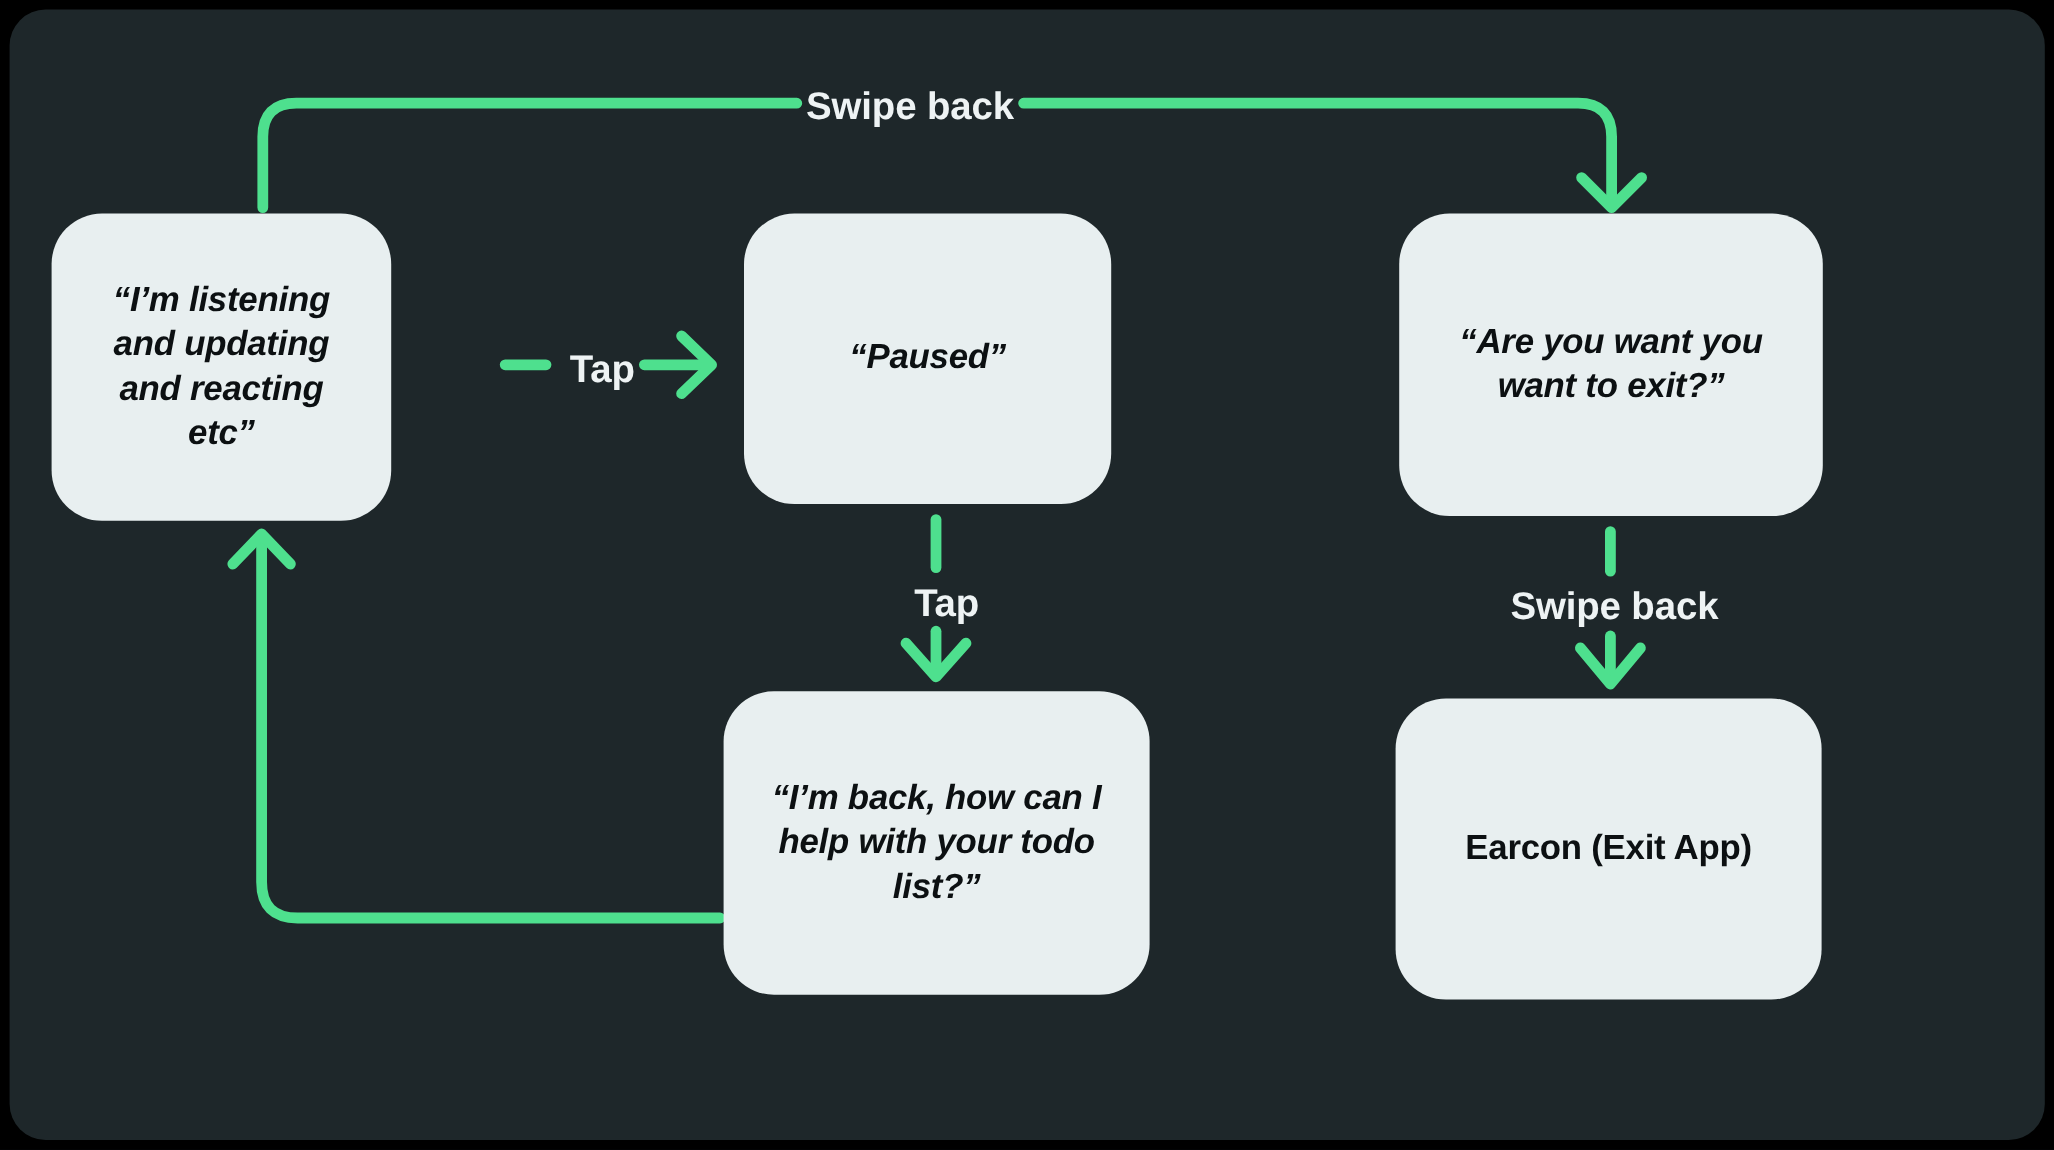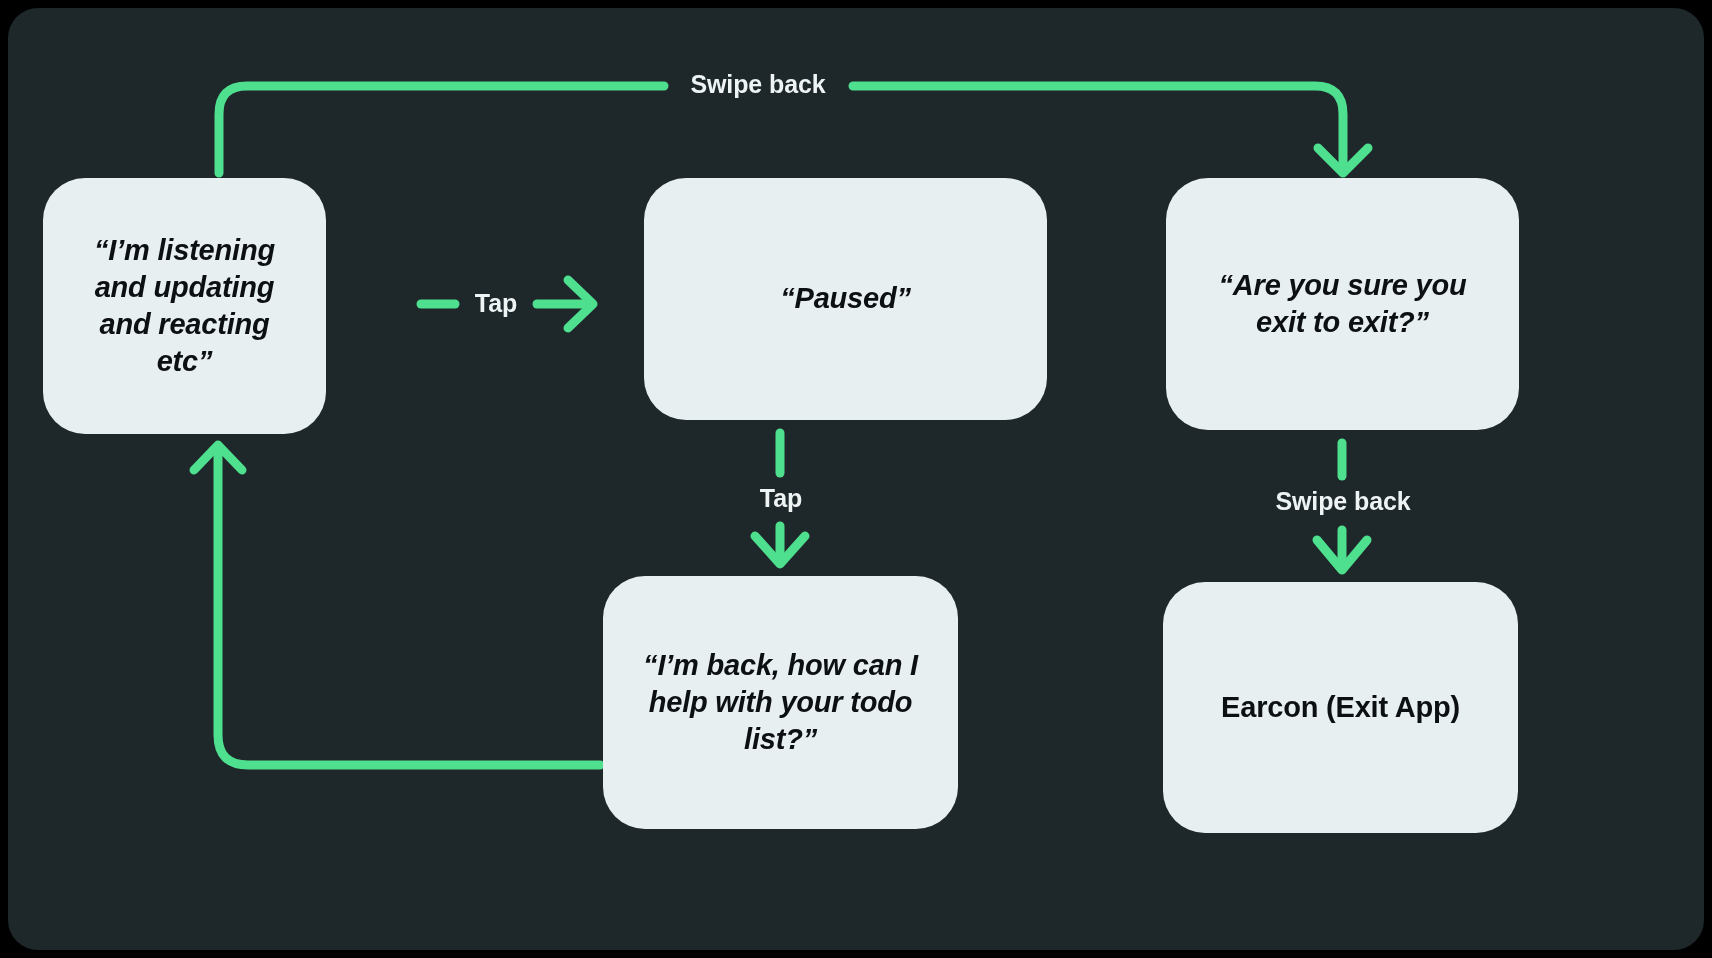--- a/index.html
+++ b/index.html
@@ -61,10 +61,10 @@
     position: absolute;
     color: #EEF3F4;
     font-weight: bold;
-    font-size: 25px;
+    font-size: 32px;
     letter-spacing: -0.1px;
     white-space: nowrap;
-    text-align: center;
+    text-align: right;
   }
   
   #node-listening { left: 35px;   top: 170px; width: 283px; height: 256px; }

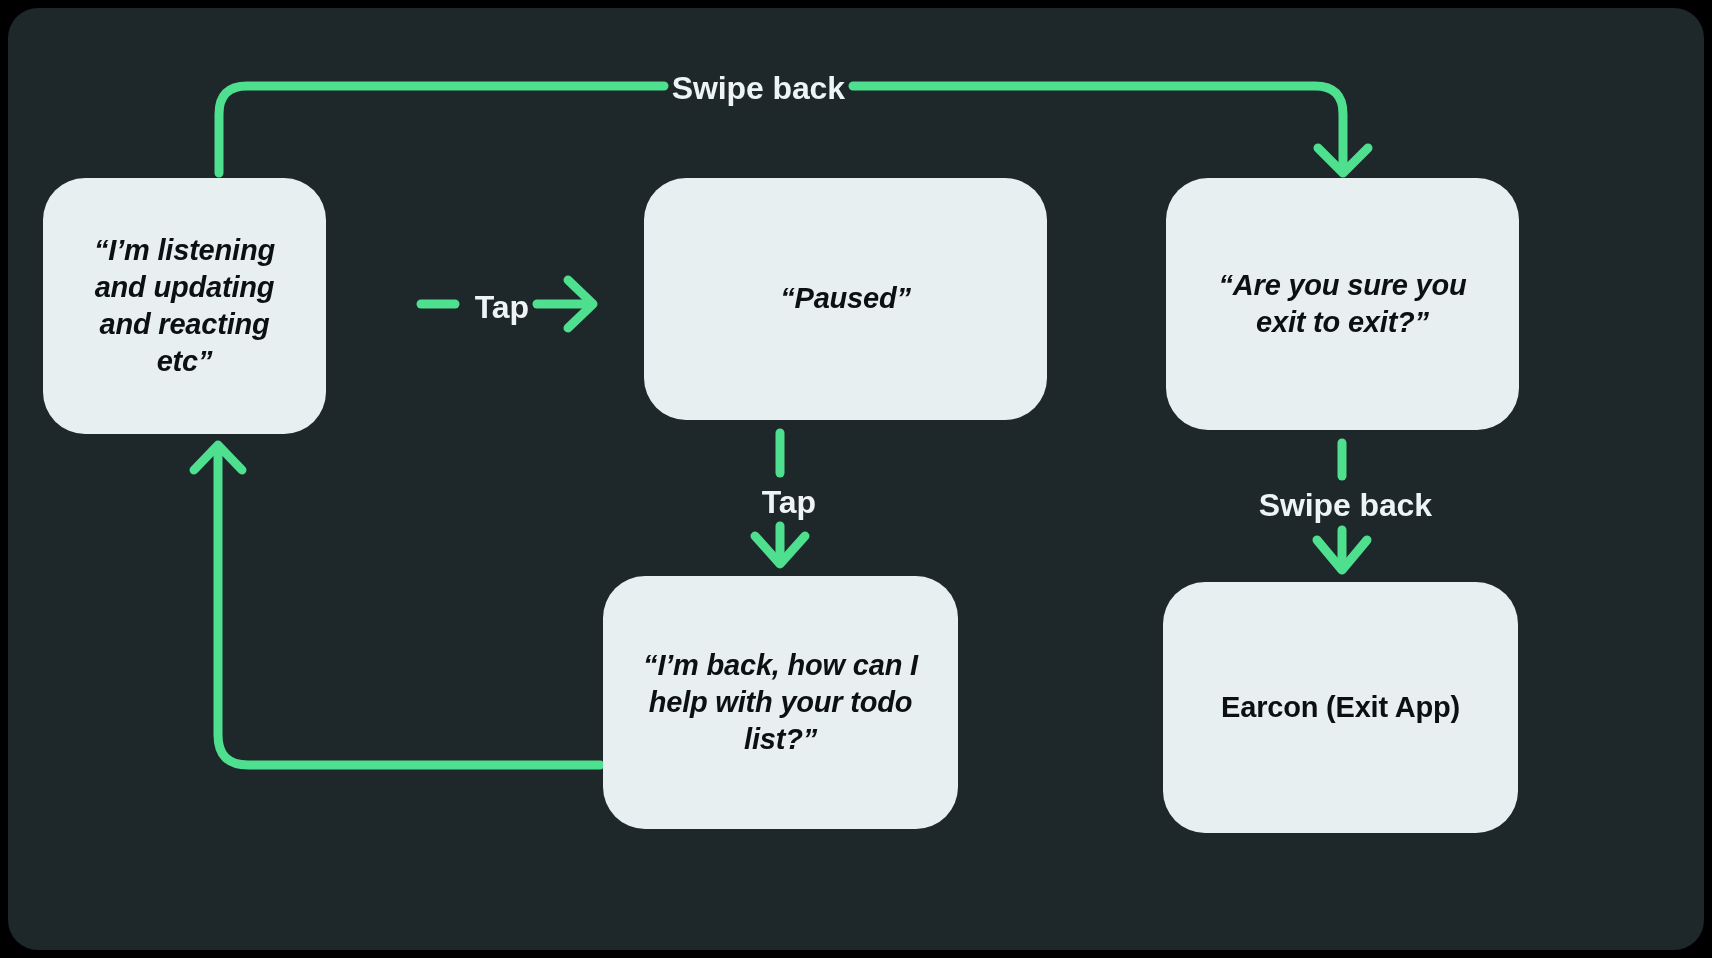--- a/index.html
+++ b/index.html
@@ -68,7 +68,7 @@
   }
   
   #node-listening { left: 35px;   top: 170px; width: 283px; height: 256px; }
-  #node-paused    { left: 636px;  top: 170px; width: 403px; height: 242px; }
+  #node-paused    { left: 612px;  top: 170px; width: 306px; height: 242px; }
   #node-confirm   { left: 1158px; top: 170px; width: 353px; height: 252px; }
   #node-back      { left: 595px;  top: 568px; width: 355px; height: 253px; justify-content: center; }
   #node-earcon    { left: 1155px; top: 574px; width: 355px; height: 251px; }

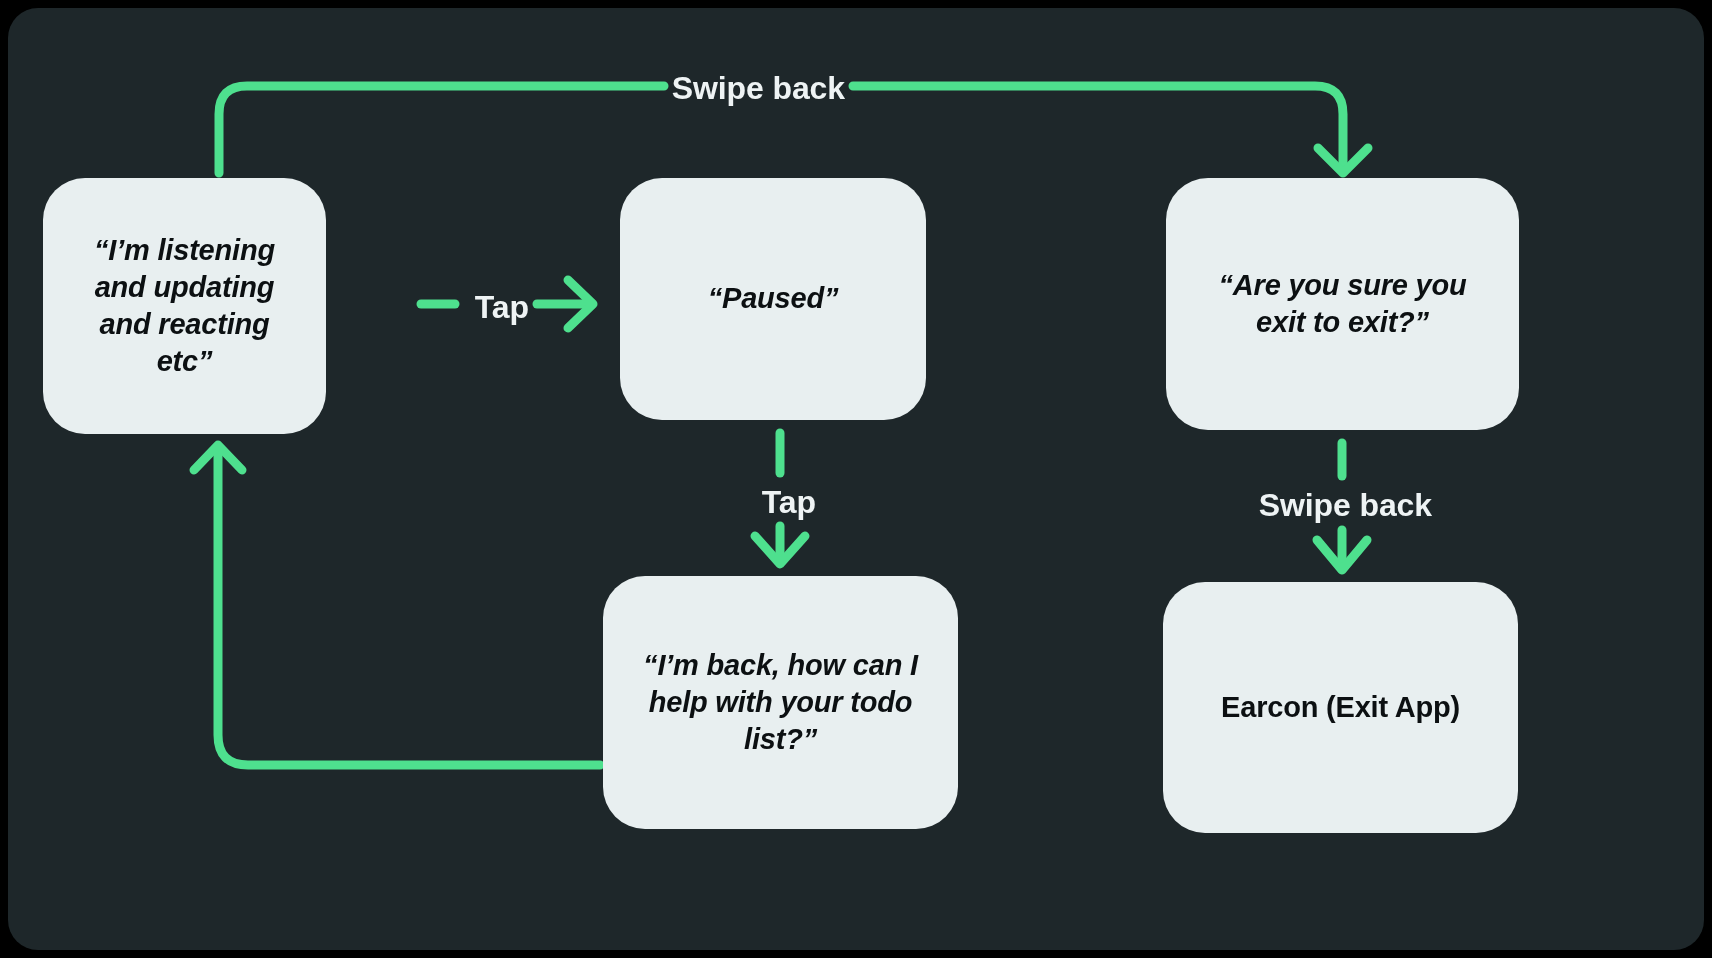--- a/index.html
+++ b/index.html
@@ -118,7 +118,7 @@
     </div>
 
     <div class="node" id="node-confirm">
-      <div class="node-label">“Are you sure you exit to exit?”</div>
+      <div class="node-label">“Are you want you want to exit?”</div>
     </div>
 
     <div class="node" id="node-back">

